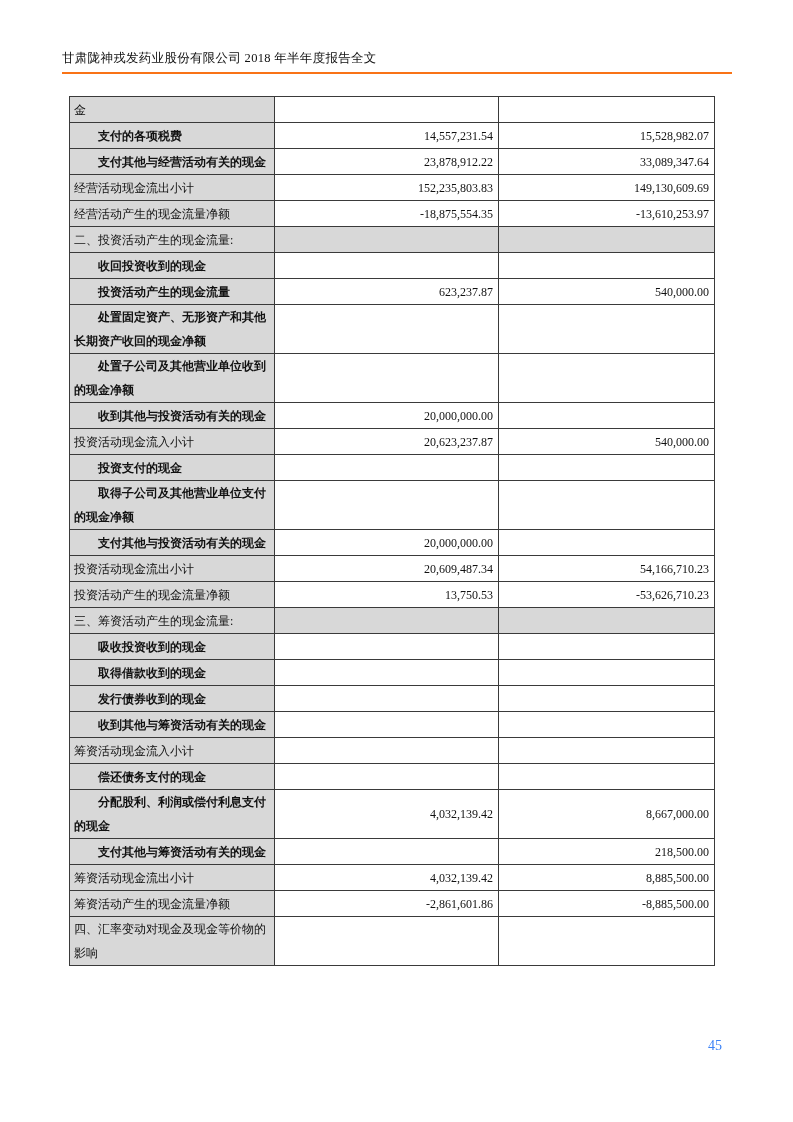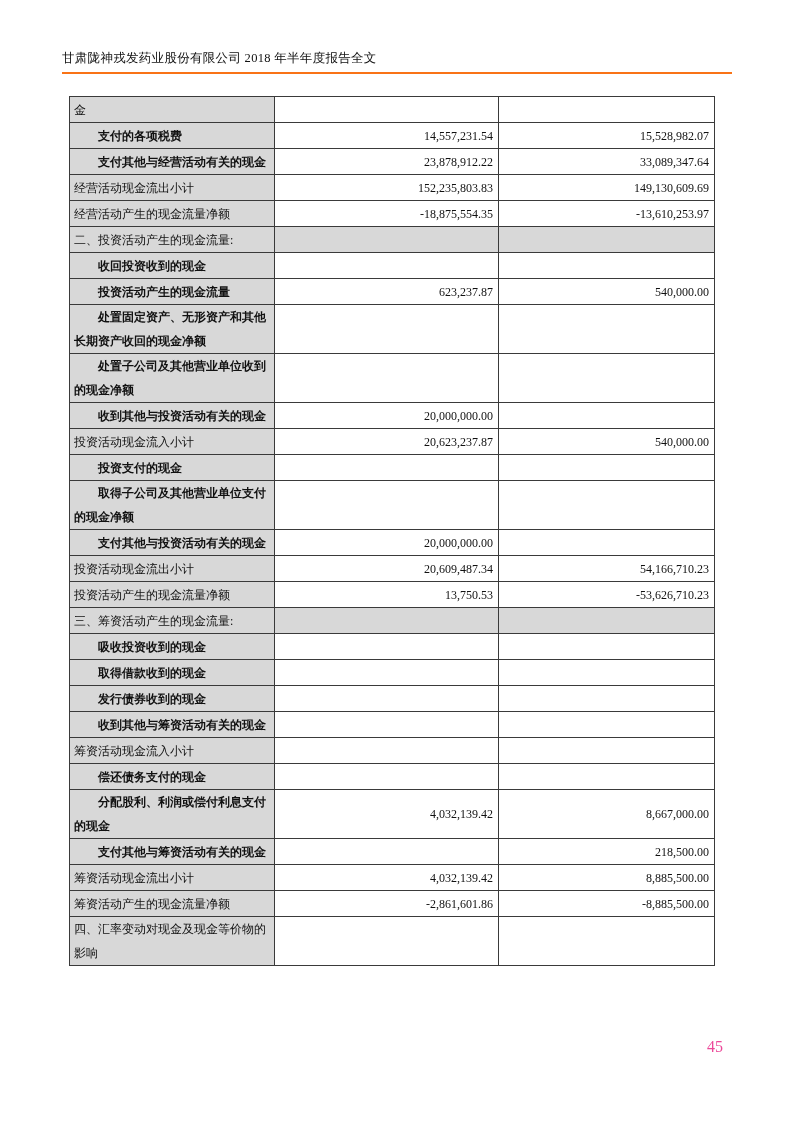--- a/index.html
+++ b/index.html
@@ -73,8 +73,8 @@
     top: 1038px;
     width: 30px;
     text-align: center;
-    font-size: 16px;
-    color: #ec4899;
+    font-size: 14px;
+    color: #3b82f6;
   }
 </style>
 </head>

